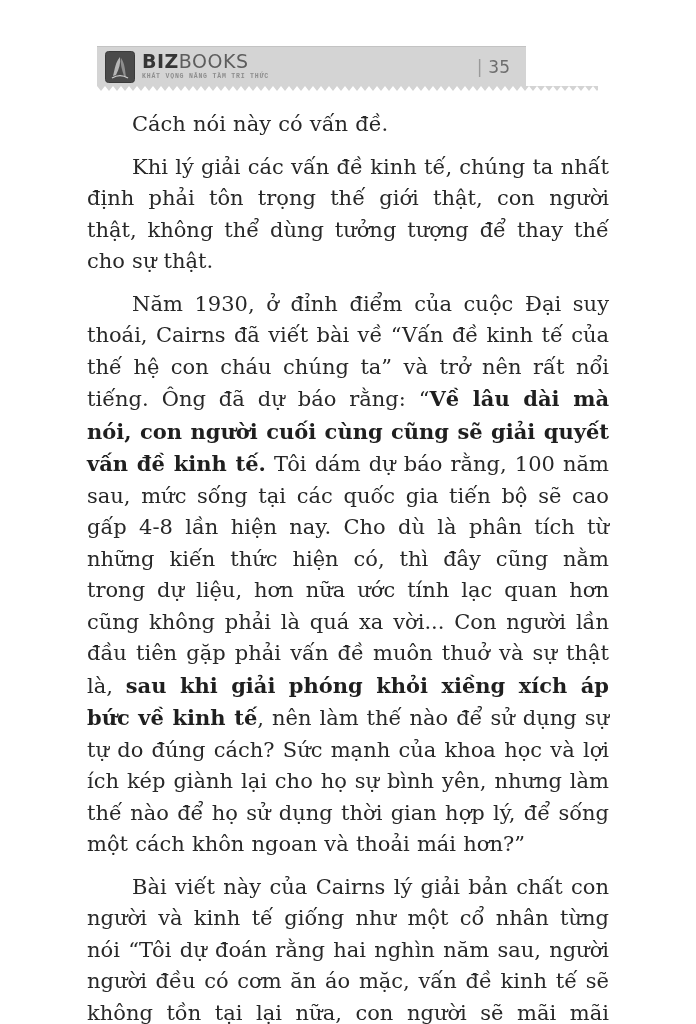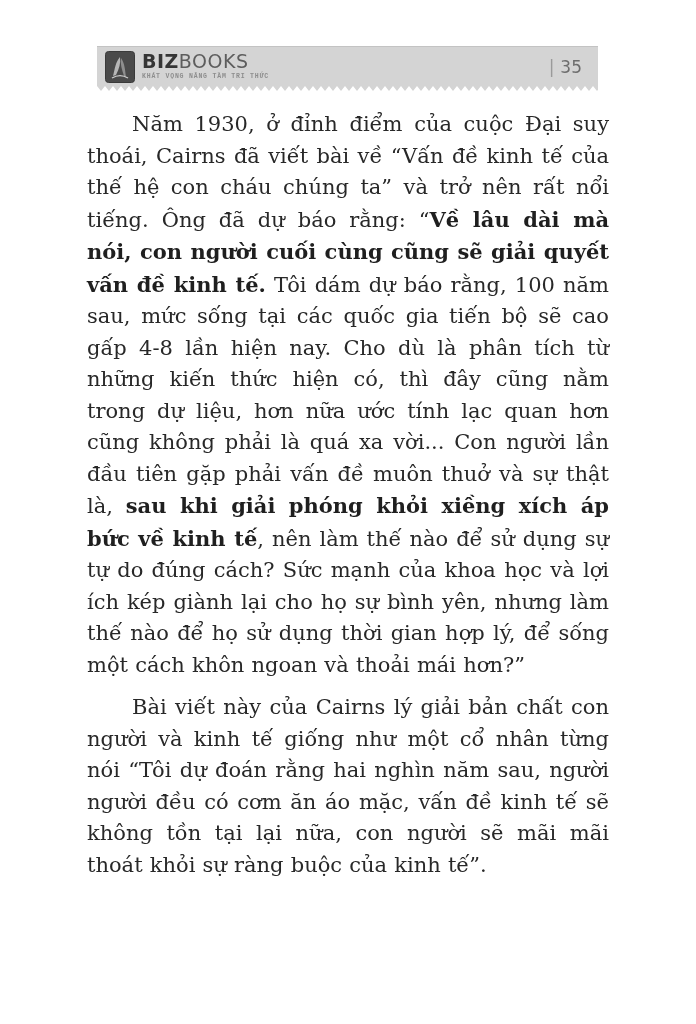--- a/index.html
+++ b/index.html
@@ -21,7 +21,7 @@
     position: absolute;
     left: 97px;
     top: 46px;
-    width: 501px;
+    width: 429px;
     height: 40px;
     background: #d4d4d4;
     border-top: 1px solid #c3c3c3;

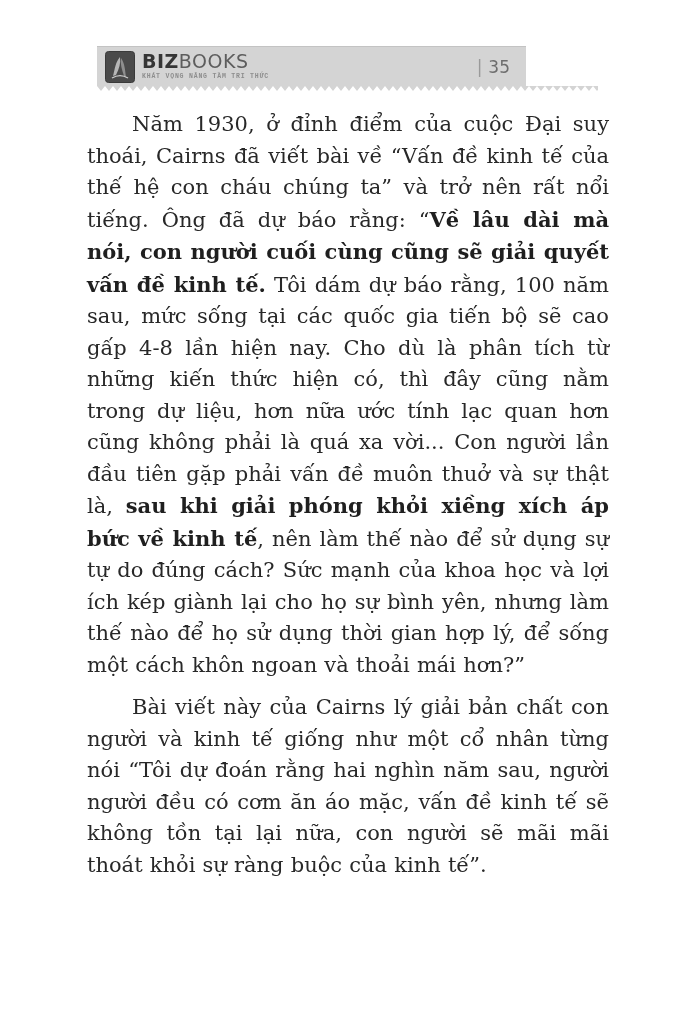--- a/index.html
+++ b/index.html
@@ -135,6 +135,7 @@
     </svg>
 
   <main class="content" id="paragraphs">
+      <p><span>Cách nói này có vấn đề.</span></p>
       <p><span>Năm 1930, ở đỉnh điểm của cuộc Đại suy thoái, Cairns đã viết bài về “Vấn đề kinh tế của thế hệ con cháu chúng ta” và trở nên rất nổi tiếng. Ông đã dự báo rằng: “</span><b>Về lâu dài mà nói, con người cuối cùng cũng sẽ giải quyết vấn đề kinh tế.</b><span> Tôi dám dự báo rằng, 100 năm sau, mức sống tại các quốc gia tiến bộ sẽ cao gấp 4-8 lần hiện nay. Cho dù là phân tích từ những kiến thức hiện có, thì đây cũng nằm trong dự liệu, hơn nữa ước tính lạc quan hơn cũng không phải là quá xa vời... Con người lần đầu tiên gặp phải vấn đề muôn thuở và sự thật là, </span><b>sau khi giải phóng khỏi xiềng xích áp bức về kinh tế</b><span>, nên làm thế nào để sử dụng sự tự do đúng cách? Sức mạnh của khoa học và lợi ích kép giành lại cho họ sự bình yên, nhưng làm thế nào để họ sử dụng thời gian hợp lý, để sống một cách khôn ngoan và thoải mái hơn?”</span></p>
       <p><span>Bài viết này của Cairns lý giải bản chất con người và kinh tế giống như một cổ nhân từng nói “Tôi dự đoán rằng hai nghìn năm sau, người người đều có cơm ăn áo mặc, vấn đề kinh tế sẽ không tồn tại lại nữa, con người sẽ mãi mãi thoát khỏi sự ràng buộc của kinh tế”.</span></p>
     </main>

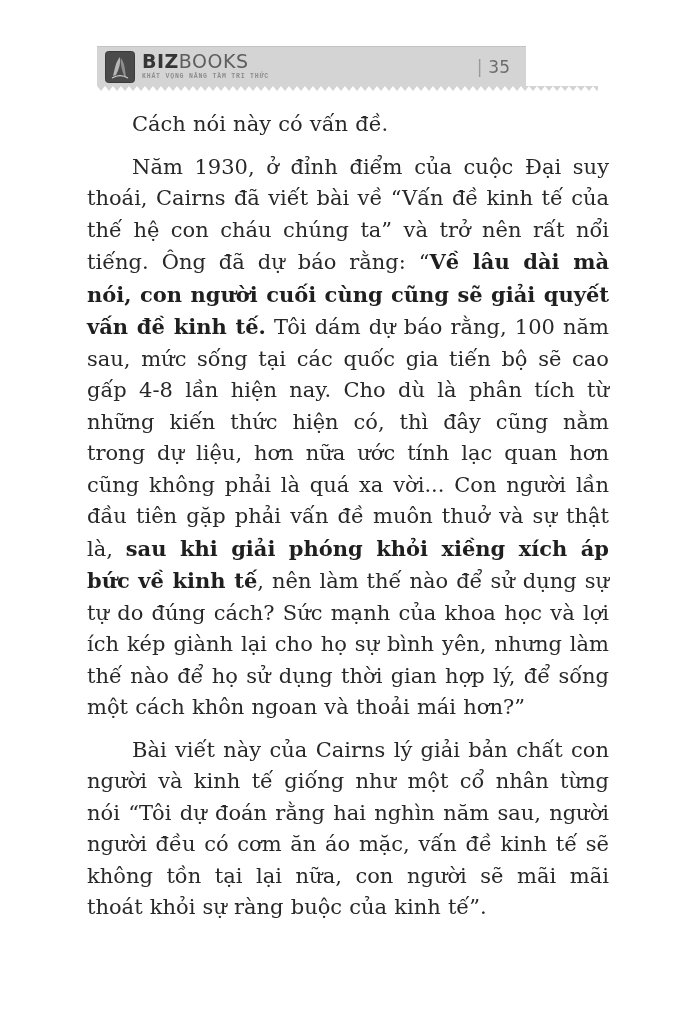--- a/index.html
+++ b/index.html
@@ -136,6 +136,7 @@
 
   <main class="content" id="paragraphs">
       <p><span>Cách nói này có vấn đề.</span></p>
+      <p><span>Khi lý giải các vấn đề kinh tế, chúng ta nhất định phải tôn trọng thế giới thật, con người thật, không thể dùng tưởng tượng để thay thế cho sự thật.</span></p>
       <p><span>Năm 1930, ở đỉnh điểm của cuộc Đại suy thoái, Cairns đã viết bài về “Vấn đề kinh tế của thế hệ con cháu chúng ta” và trở nên rất nổi tiếng. Ông đã dự báo rằng: “</span><b>Về lâu dài mà nói, con người cuối cùng cũng sẽ giải quyết vấn đề kinh tế.</b><span> Tôi dám dự báo rằng, 100 năm sau, mức sống tại các quốc gia tiến bộ sẽ cao gấp 4-8 lần hiện nay. Cho dù là phân tích từ những kiến thức hiện có, thì đây cũng nằm trong dự liệu, hơn nữa ước tính lạc quan hơn cũng không phải là quá xa vời... Con người lần đầu tiên gặp phải vấn đề muôn thuở và sự thật là, </span><b>sau khi giải phóng khỏi xiềng xích áp bức về kinh tế</b><span>, nên làm thế nào để sử dụng sự tự do đúng cách? Sức mạnh của khoa học và lợi ích kép giành lại cho họ sự bình yên, nhưng làm thế nào để họ sử dụng thời gian hợp lý, để sống một cách khôn ngoan và thoải mái hơn?”</span></p>
       <p><span>Bài viết này của Cairns lý giải bản chất con người và kinh tế giống như một cổ nhân từng nói “Tôi dự đoán rằng hai nghìn năm sau, người người đều có cơm ăn áo mặc, vấn đề kinh tế sẽ không tồn tại lại nữa, con người sẽ mãi mãi thoát khỏi sự ràng buộc của kinh tế”.</span></p>
     </main>

